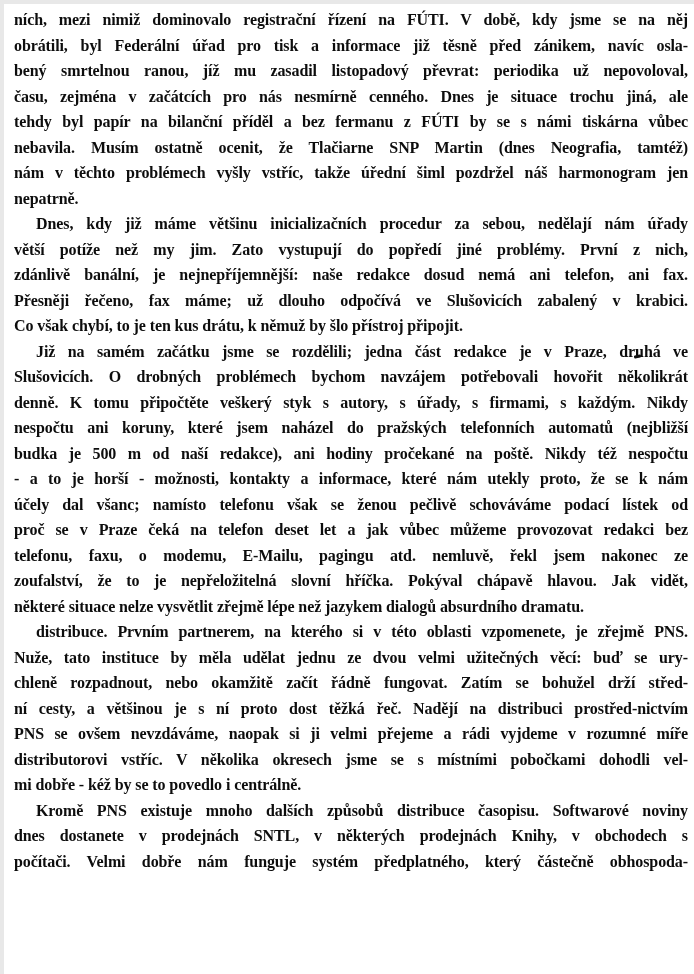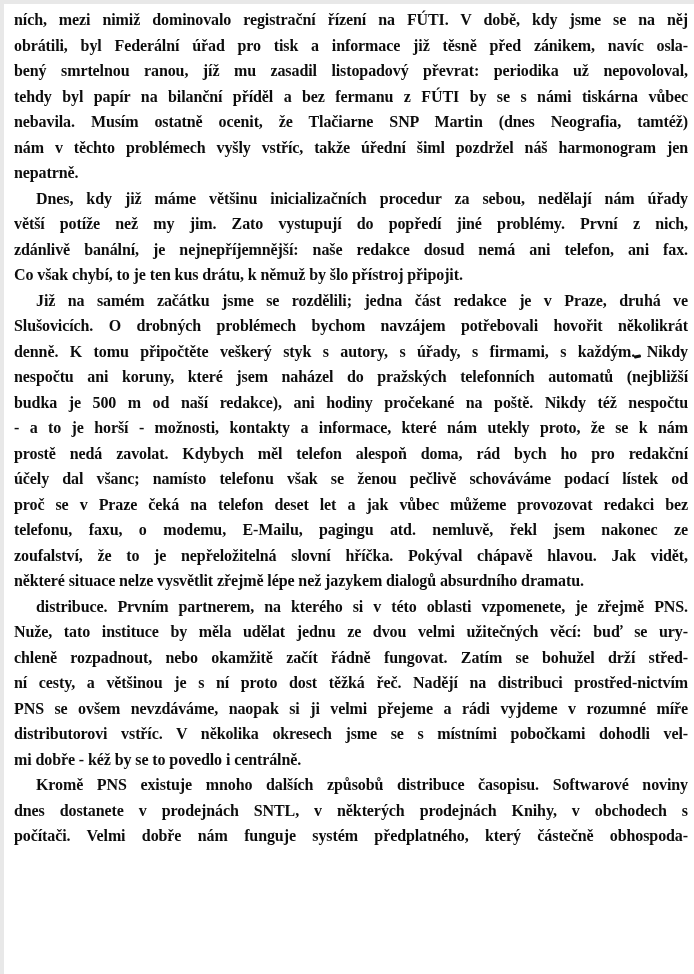--- a/index.html
+++ b/index.html
@@ -62,6 +62,7 @@
         <div class="line">ních, mezi nimiž dominovalo registrační řízení na FÚTI. V době, kdy jsme se na něj</div>
         <div class="line">obrátili, byl Federální úřad pro tisk a informace již těsně před zánikem, navíc osla-</div>
         <div class="line">bený smrtelnou ranou, jíž mu zasadil listopadový převrat: periodika už nepovoloval,</div>
+        <div class="line">času, zejména v začátcích pro nás nesmírně cenného. Dnes je situace trochu jiná, ale</div>
         <div class="line">tehdy byl papír na bilanční příděl a bez fermanu z FÚTI by se s námi tiskárna vůbec</div>
         <div class="line">nebavila. Musím ostatně ocenit, že Tlačiarne SNP Martin (dnes Neografia, tamtéž)</div>
         <div class="line">nám v těchto problémech vyšly vstříc, takže úřední šiml pozdržel náš harmonogram jen</div>

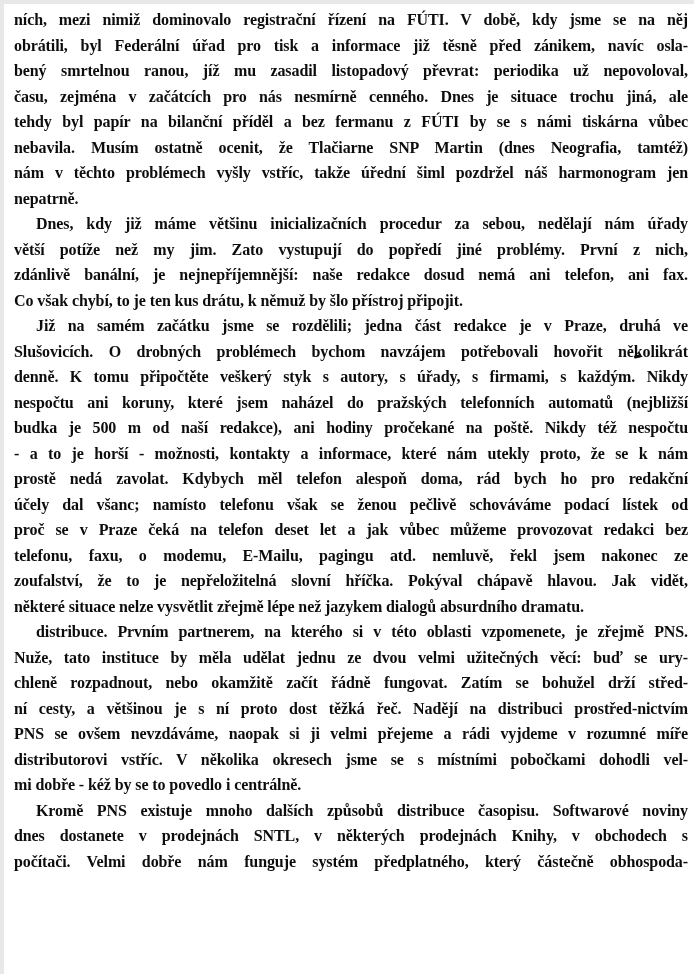--- a/index.html
+++ b/index.html
@@ -72,6 +72,7 @@
         <div class="line">Dnes, kdy již máme většinu inicializačních procedur za sebou, nedělají nám úřady</div>
         <div class="line">větší potíže než my jim. Zato vystupují do popředí jiné problémy. První z nich,</div>
         <div class="line">zdánlivě banální, je nejnepříjemnější: naše redakce dosud nemá ani telefon, ani fax.</div>
+        <div class="line">Přesněji řečeno, fax máme; už dlouho odpočívá ve Slušovicích zabalený v krabici.</div>
         <div class="line rag">Co však chybí, to je ten kus drátu, k němuž by šlo přístroj připojit.</div>
       </div>
       <div class="para indent">

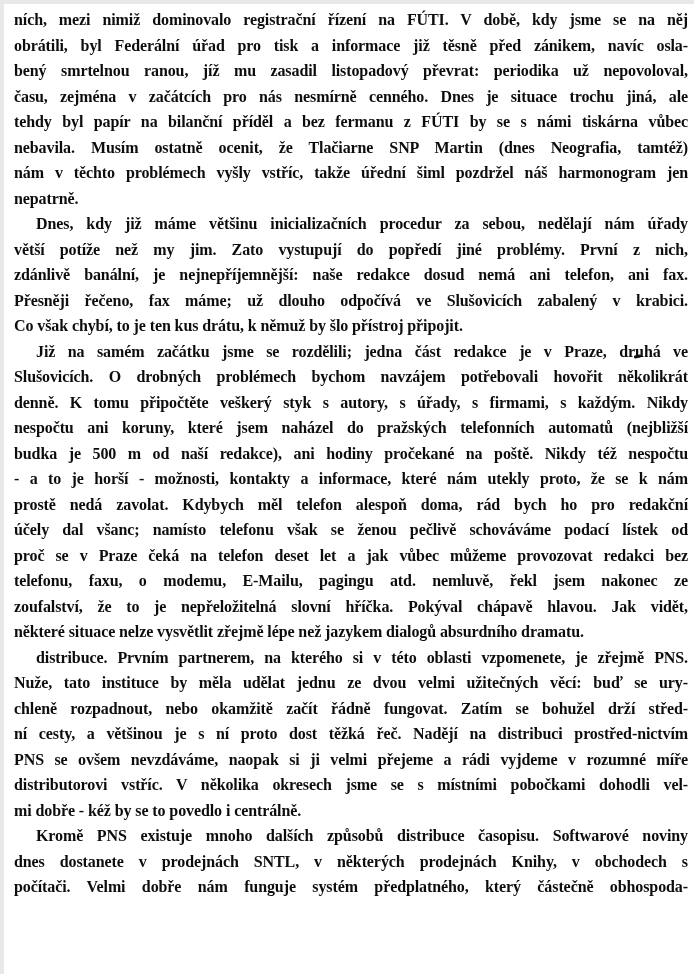--- a/index.html
+++ b/index.html
@@ -82,7 +82,6 @@
         <div class="line">nespočtu ani koruny, které jsem naházel do pražských telefonních automatů (nejbližší</div>
         <div class="line">budka je 500 m od naší redakce), ani hodiny pročekané na poště. Nikdy též nespočtu</div>
         <div class="line">- a to je horší - možnosti, kontakty a informace, které nám utekly proto, že se k nám</div>
-        <div class="line">prostě nedá zavolat. Kdybych měl telefon alespoň doma, rád bych ho pro redakční</div>
         <div class="line">účely dal všanc; namísto telefonu však se ženou pečlivě schováváme podací lístek od</div>
         <div class="line">proč se v Praze čeká na telefon deset let a jak vůbec můžeme provozovat redakci bez</div>
         <div class="line">telefonu, faxu, o modemu, E-Mailu, pagingu atd. nemluvě, řekl jsem nakonec ze</div>

